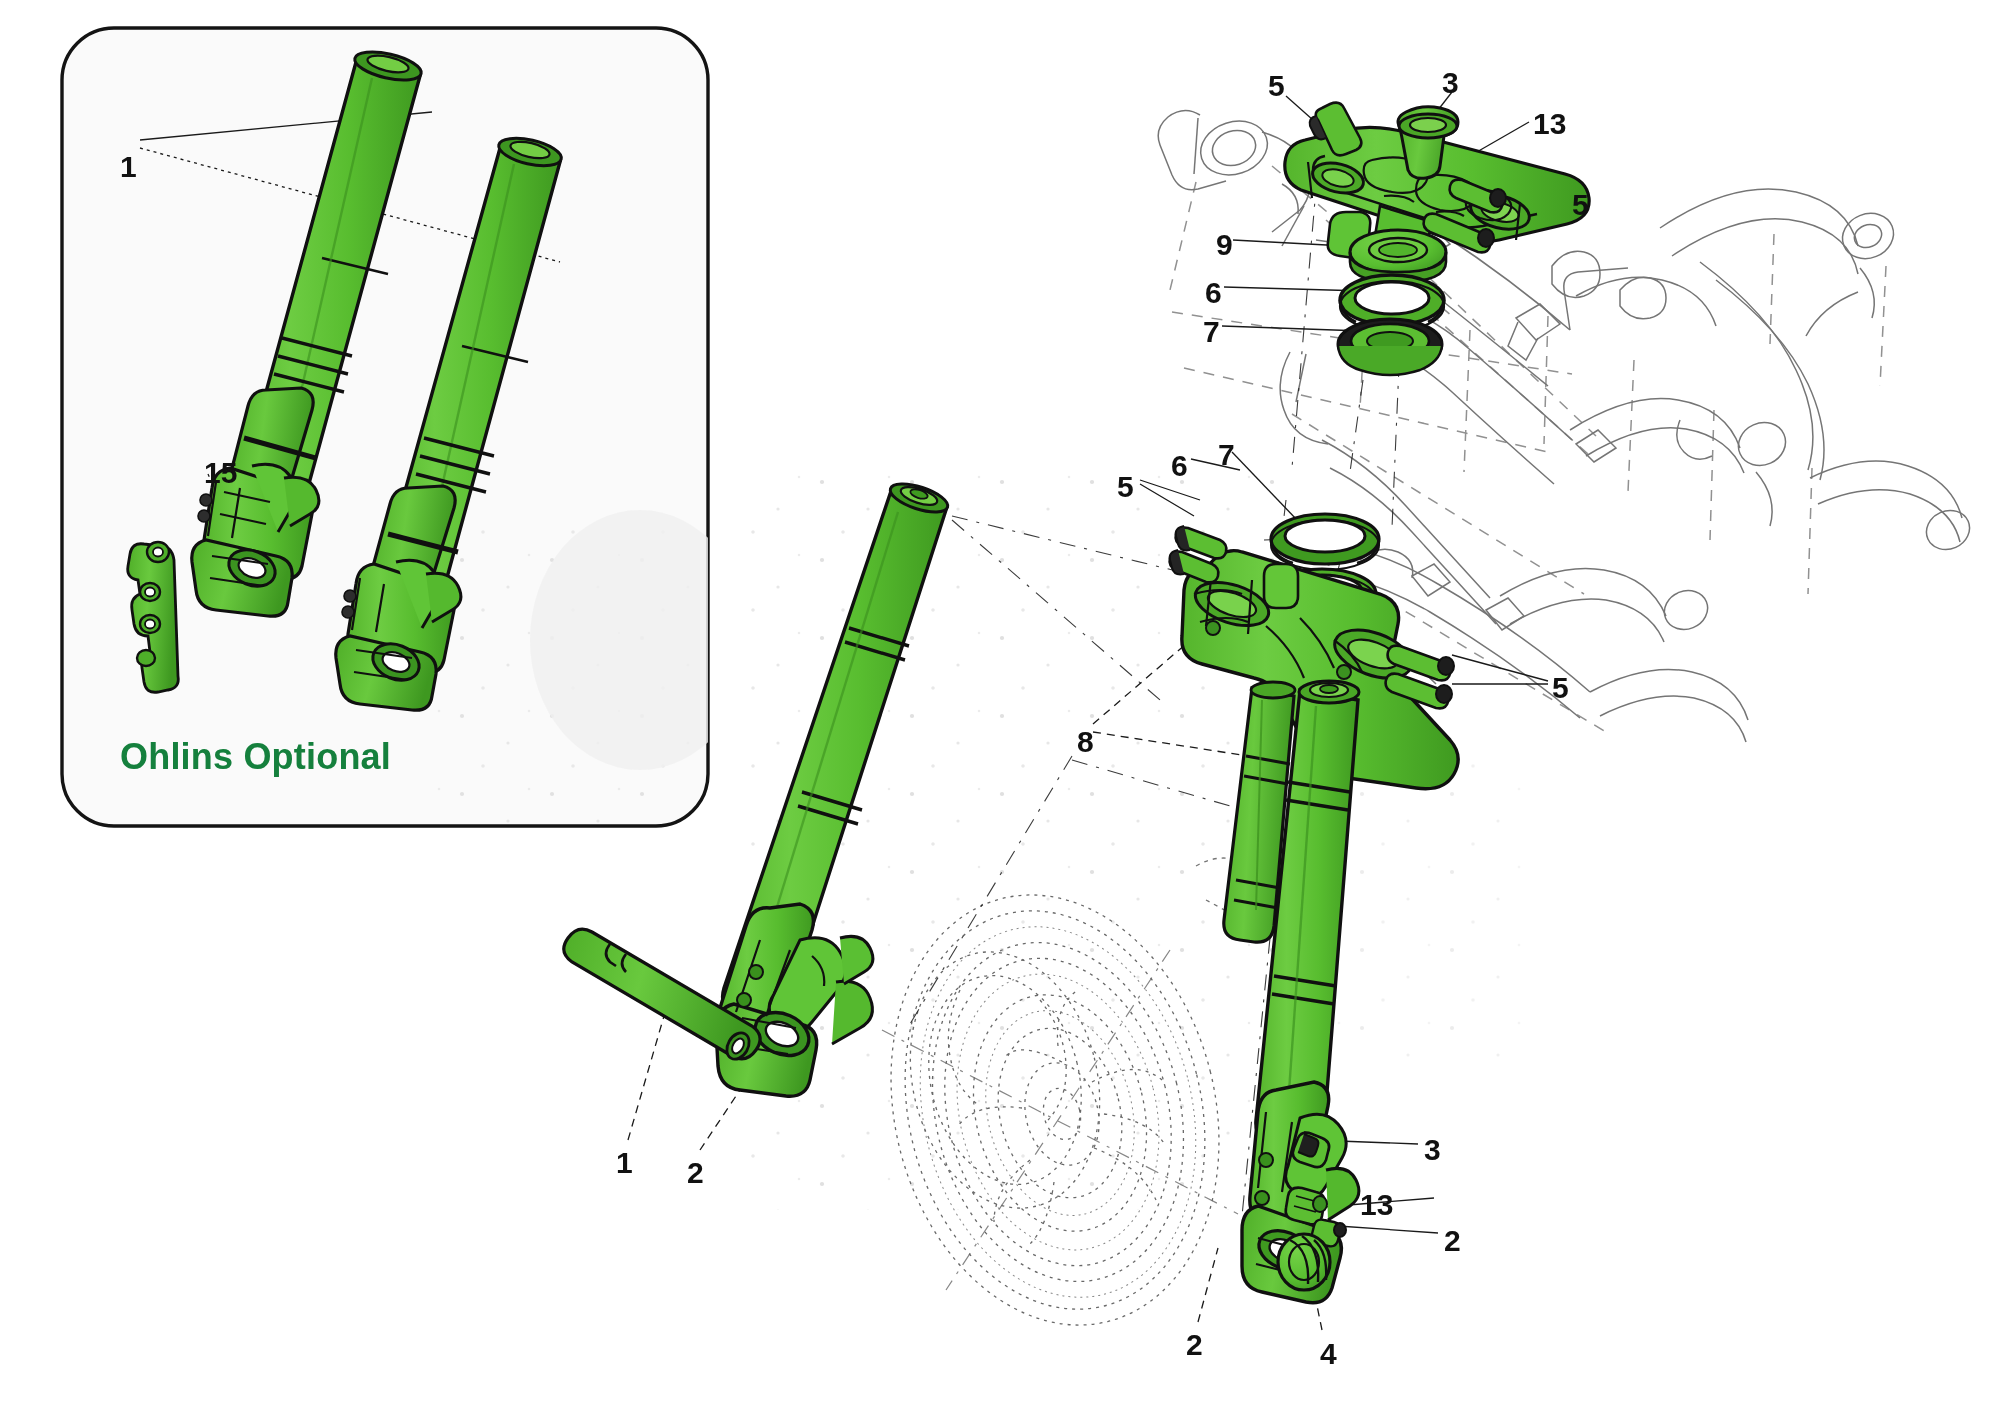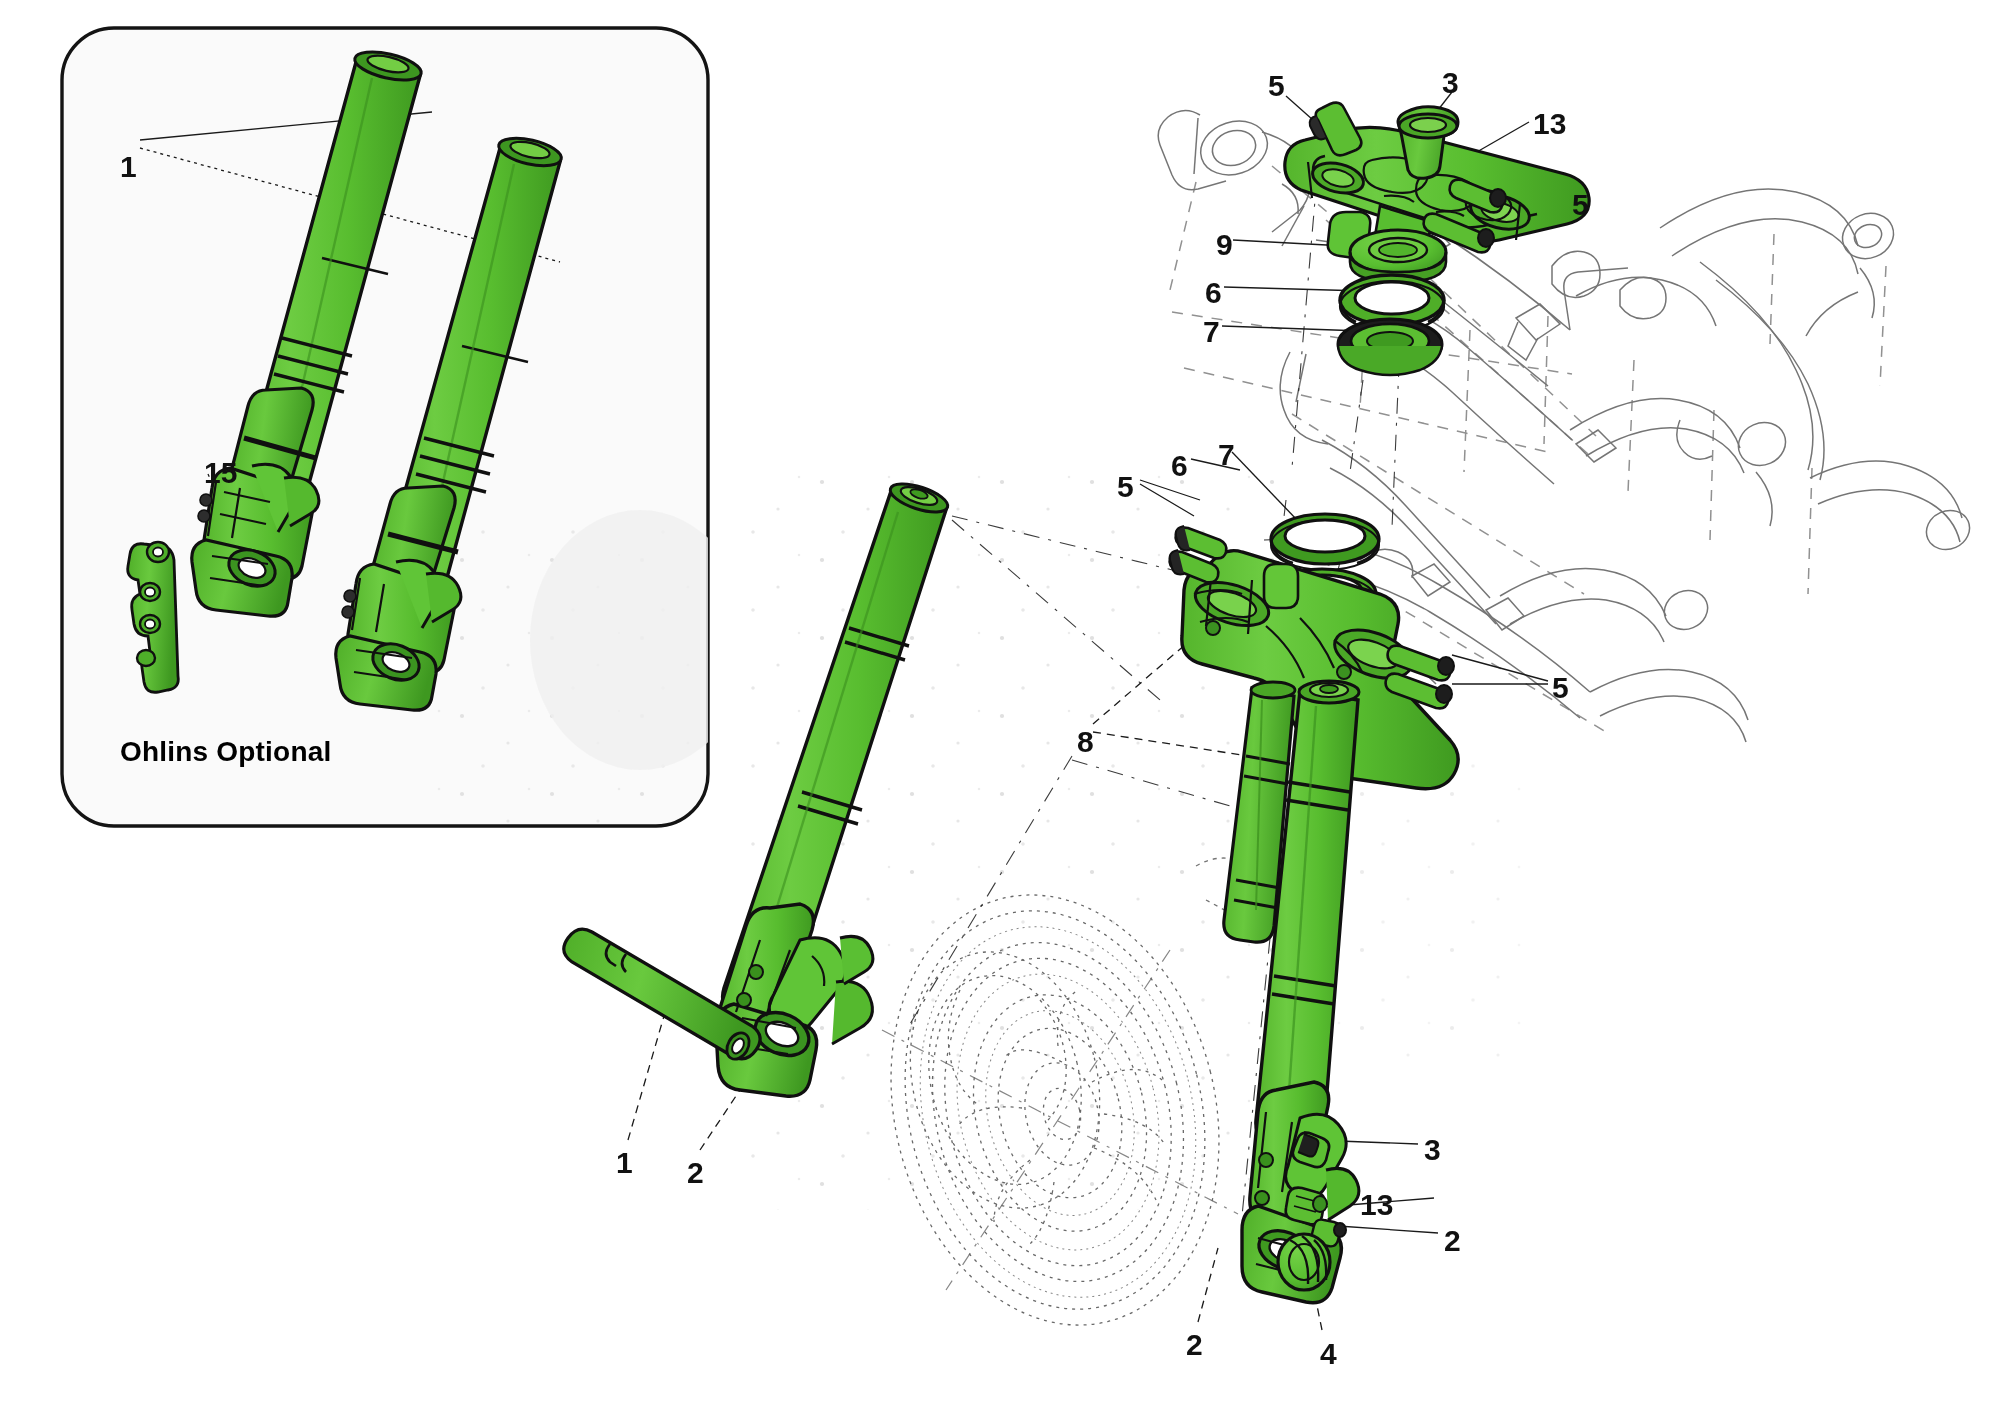--- a/index.html
+++ b/index.html
@@ -27,8 +27,8 @@
     position:absolute;
     font-family:"Liberation Sans",sans-serif;
     font-weight:bold;
-    font-size:28px;
-    color:#000000;
+    font-size:36px;
+    color:#15803d;
     white-space:nowrap;
     letter-spacing:0.2px;
   }

